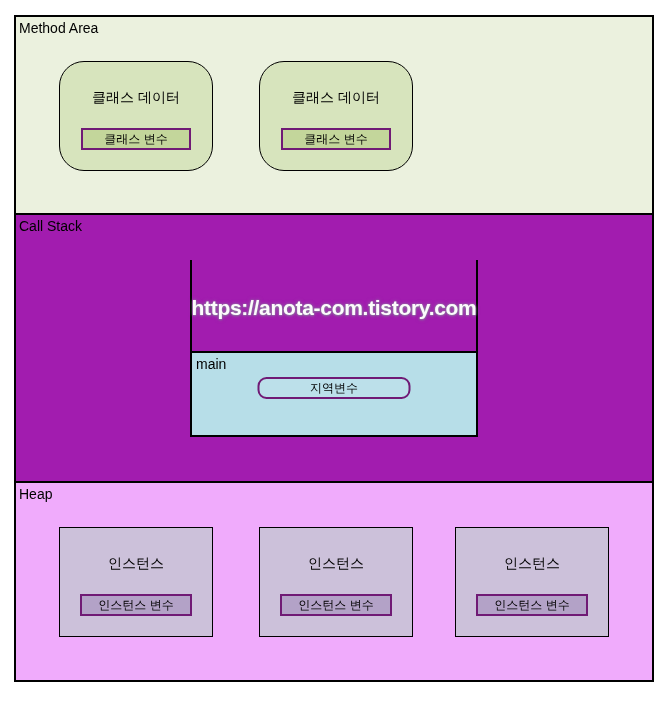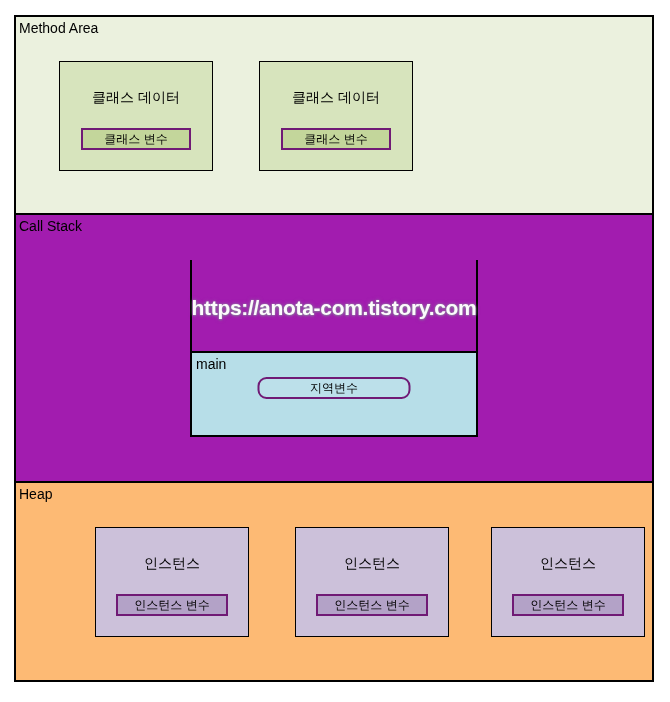--- a/index.html
+++ b/index.html
@@ -27,7 +27,7 @@
     position:absolute; top:44px; width:154px; height:110px;
     border:1px solid #000;
   }
-  .data-box.green { background:#D7E4BD; }
+  .data-box.green { background:#D7E4BD;border-radius:25px; }
   .data-box.purple { background:#CCC1DA;margin-left:36px; }
   .box-title {
     position:absolute; top:27px; left:0; width:100%;

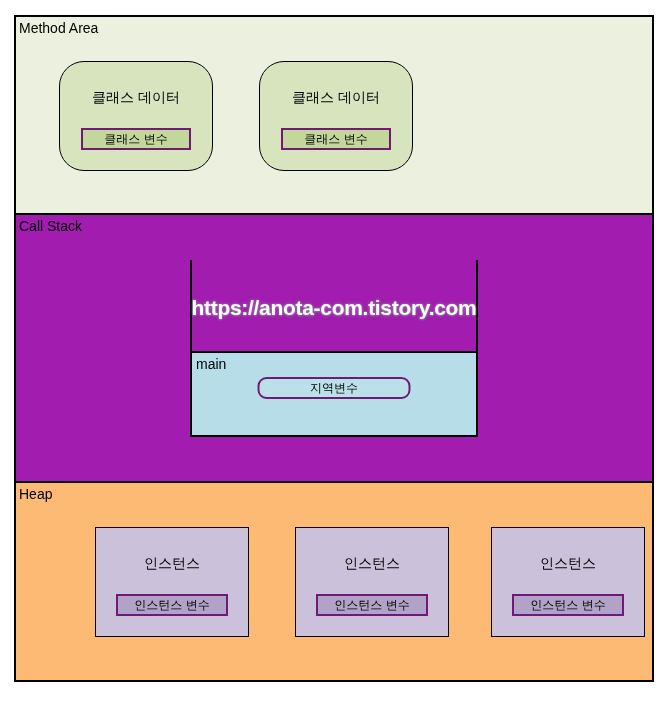--- a/index.html
+++ b/index.html
@@ -17,7 +17,7 @@
   .section { position:relative; width:100%; }
   .section-method { height:198px; background:#EBF1DE; border-bottom:2px solid #000; }
   .section-stack  { height:268px; background:#a21caf; border-bottom:2px solid #000; }
-  .section-heap   { height:197px; background:#fdba74; }
+  .section-heap   { height:197px; background:#f0abfc; }
   .section-label {
     position:absolute; left:3px; top:3px; font-size:14px; line-height:16px; color:#000;
   }

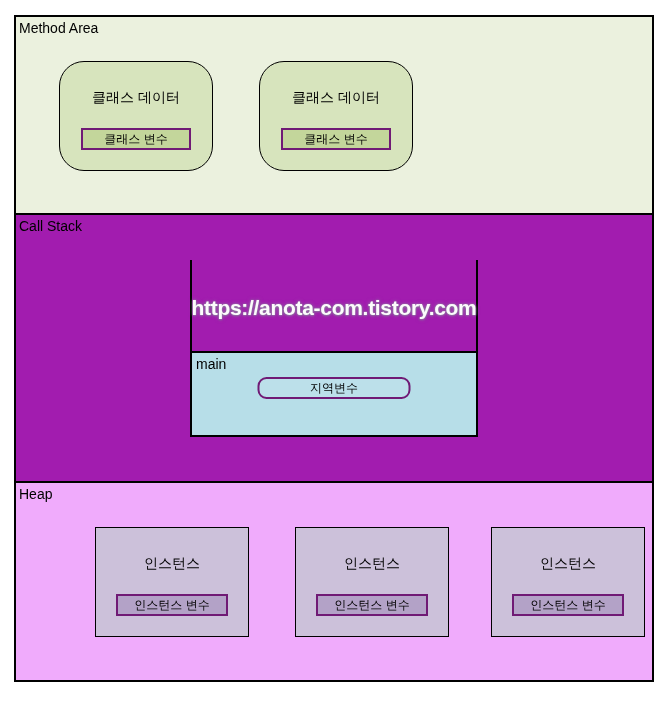--- a/index.html
+++ b/index.html
@@ -28,7 +28,7 @@
     border:1px solid #000;
   }
   .data-box.green { background:#D7E4BD;border-radius:25px; }
-  .data-box.purple { background:#CCC1DA;margin-left:36px; }
+  .data-box.purple { background:#CCC1DA; }
   .box-title {
     position:absolute; top:27px; left:0; width:100%;
     text-align:center; font-size:14px; line-height:16px;

